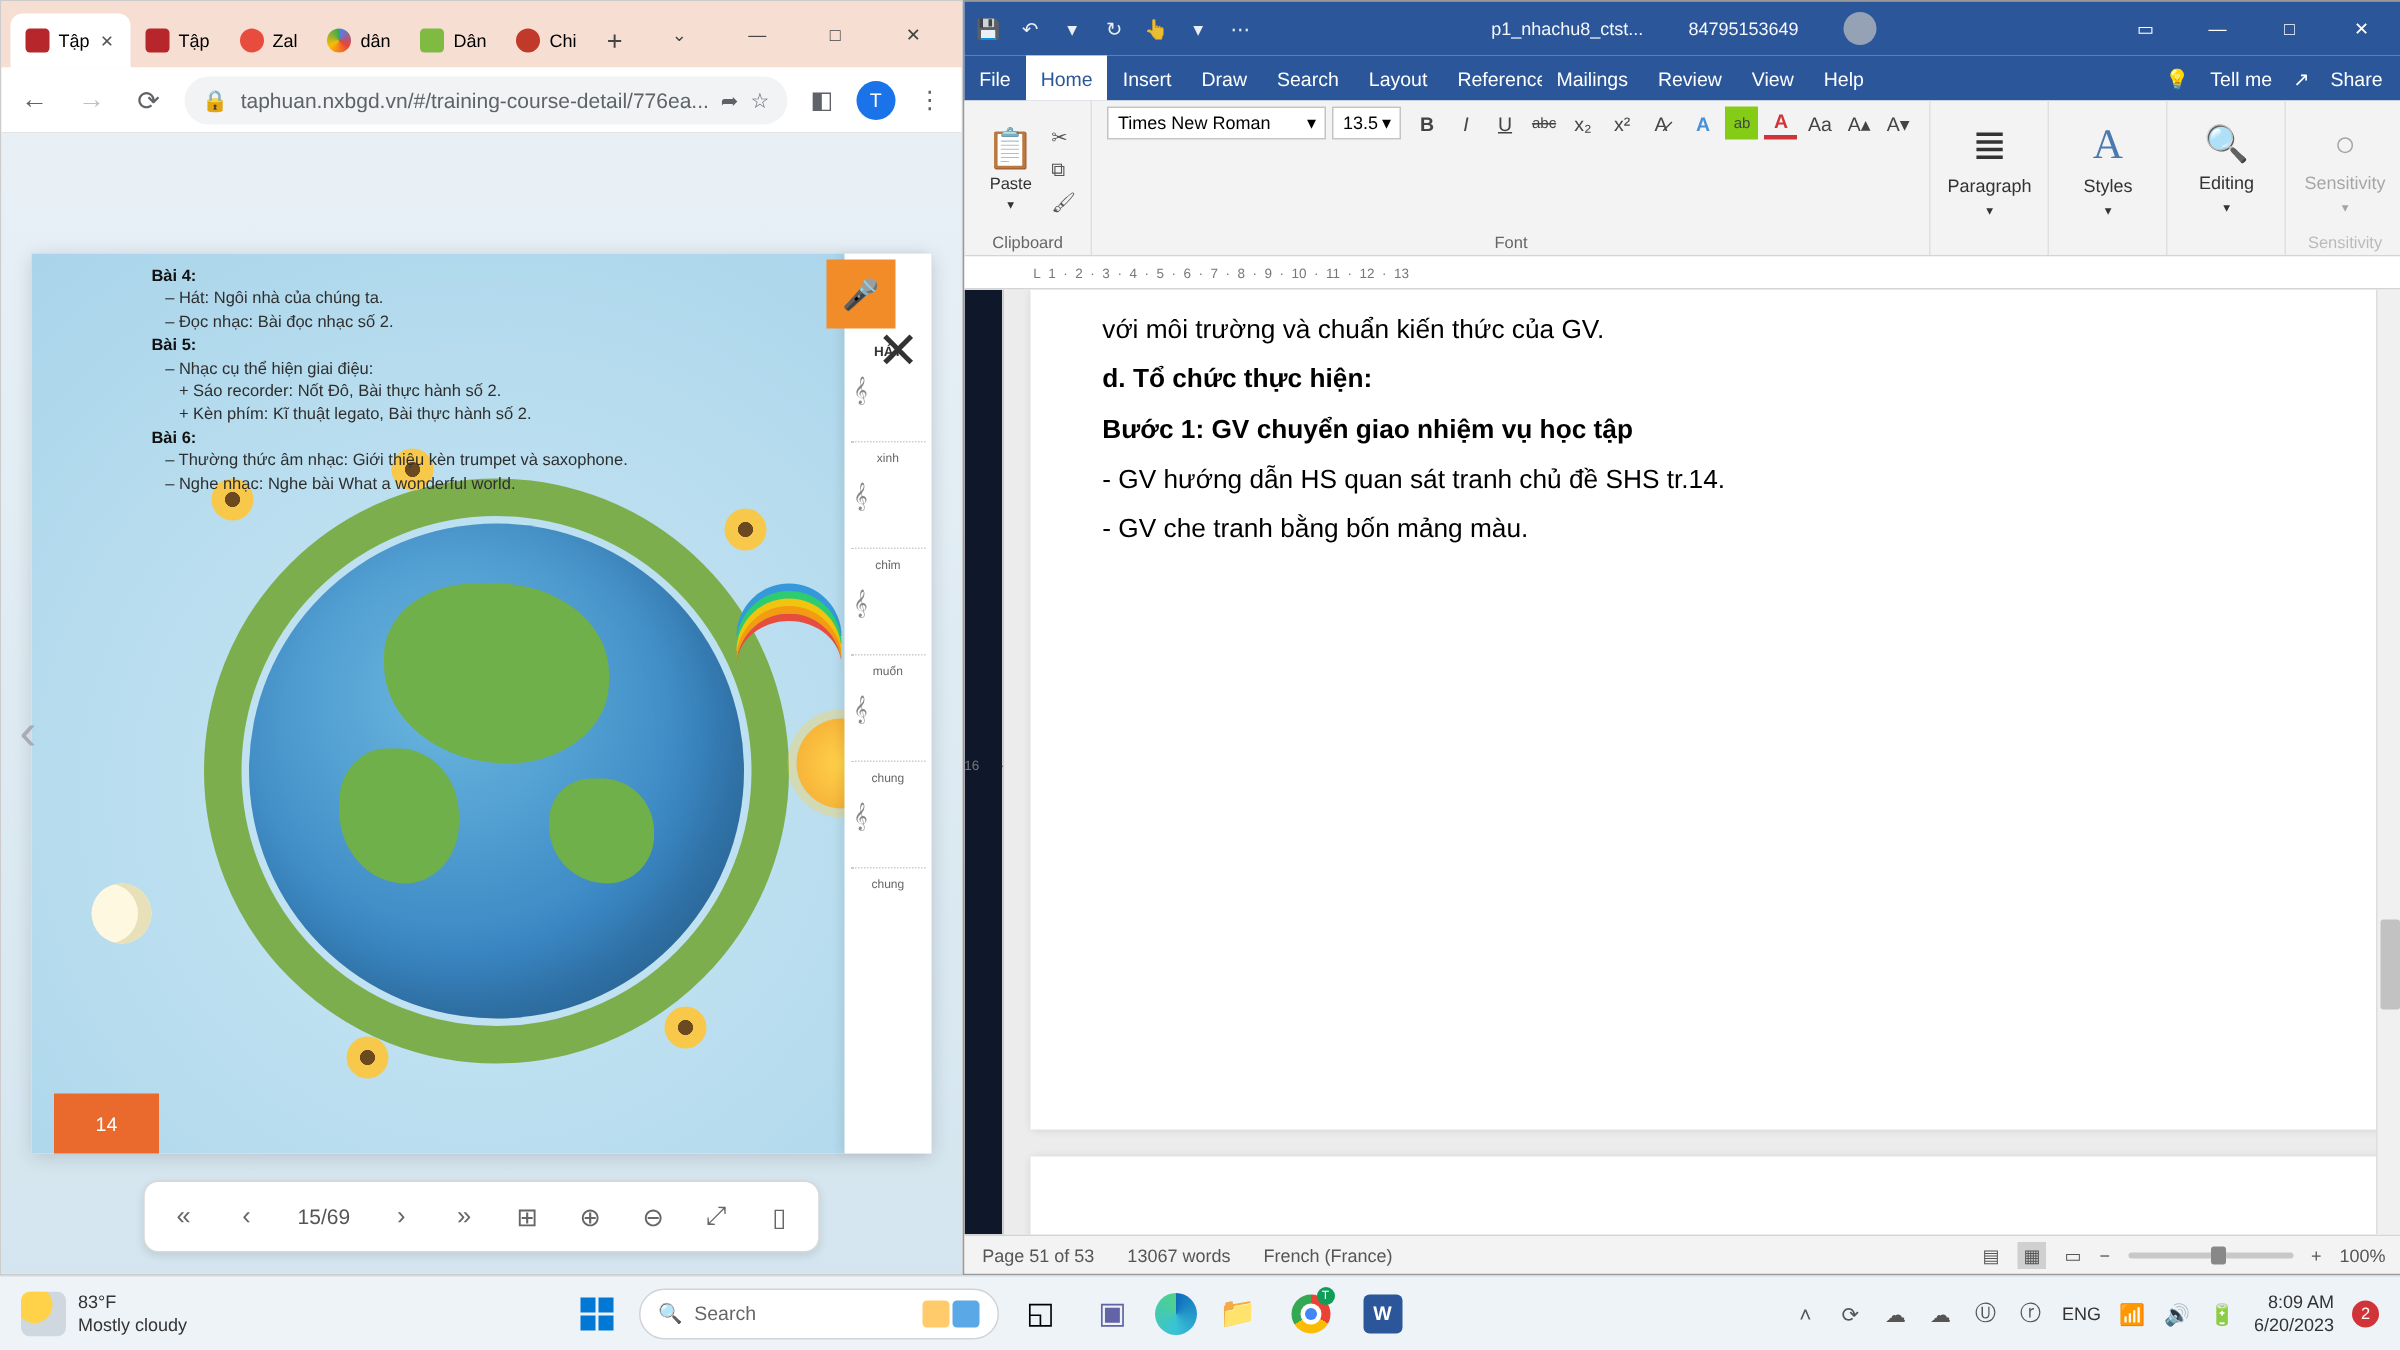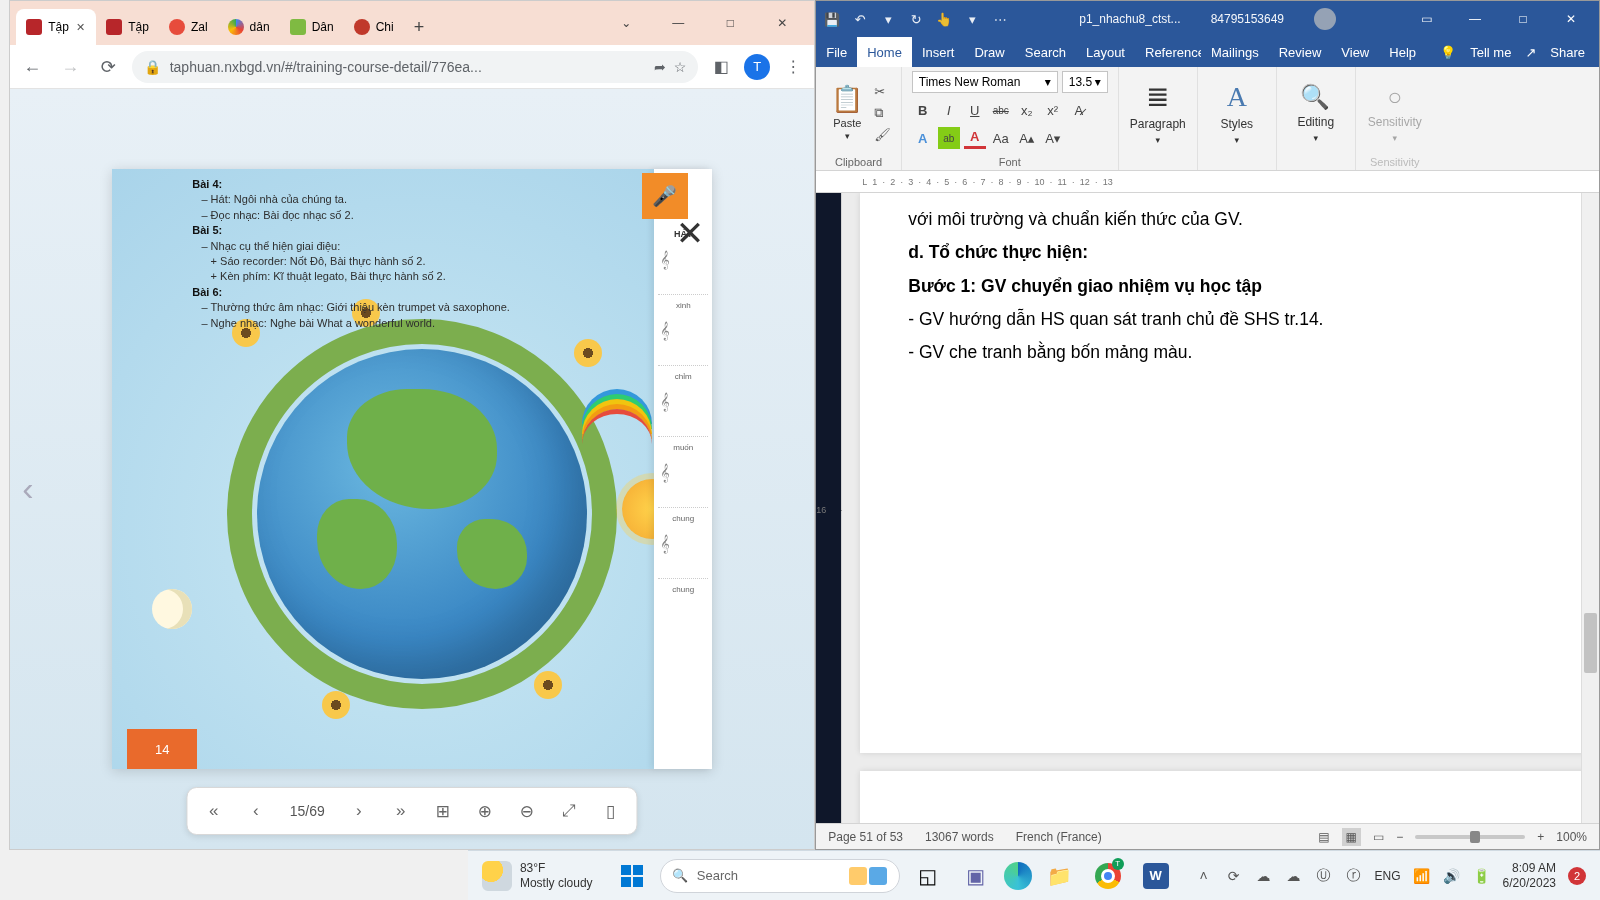--- a/index.html
+++ b/index.html
@@ -4,7 +4,7 @@
 <style>
 * { margin: 0; padding: 0; box-sizing: border-box; font-family: "Segoe UI", Arial, sans-serif; }
 html, body { width: 1600px; height: 900px; overflow: hidden; background: #f0f0f0; }
-.desktop { width: 1600px; height: 900px; position: relative; display: flex; flex-direction: column; align-items: flex-end; }
+.desktop { width: 1600px; height: 900px; position: relative; display: flex; flex-direction: column; }
 .apps { flex: 1; display: flex; }
 .chrome { width: 806px; height: 850px; background: #fff; display: flex; flex-direction: column; border: 1px solid #ccc; }
 .chrome-tabs { height: 44px; background: #f7ded3; display: flex; align-items: flex-end; padding: 0 6px; }

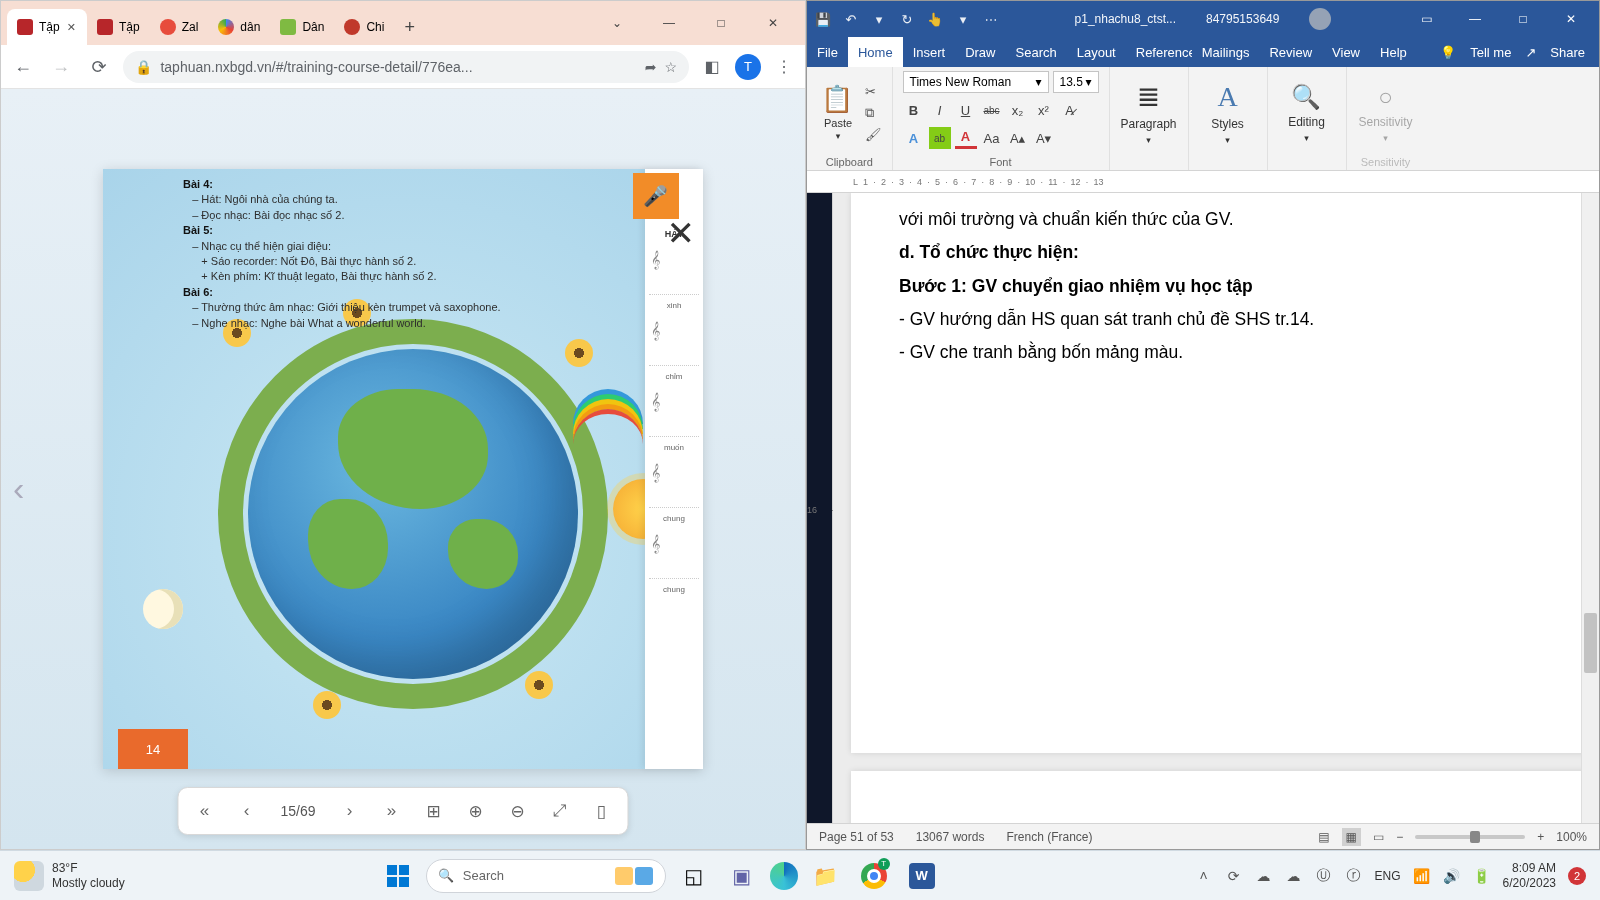--- a/index.html
+++ b/index.html
@@ -62,7 +62,7 @@
 .rgroup-body { flex:1; display:flex; align-items:center; gap:6px; }
 .paste-btn { width:42px; display:flex; flex-direction:column; align-items:center; font-size:11px; color:#333; gap:2px; }
 .clip-side { display:flex; flex-direction:column; gap:6px; font-size:13px; color:#555; }
-.font-box { display:flex; flex-direction:column; gap:6px; }
+.font-box { display:flex; flex-direction:row; gap:6px; }
 .font-row { display:flex; gap:4px; align-items:center; }
 .font-select { height:22px; border:1px solid #c4c4c4; background:#fff; font-size:12px; padding:0 6px; display:flex; align-items:center; justify-content:space-between; }
 .fbtn { width:22px; height:22px; display:flex; align-items:center; justify-content:center; font-size:13px; color:#444; }

